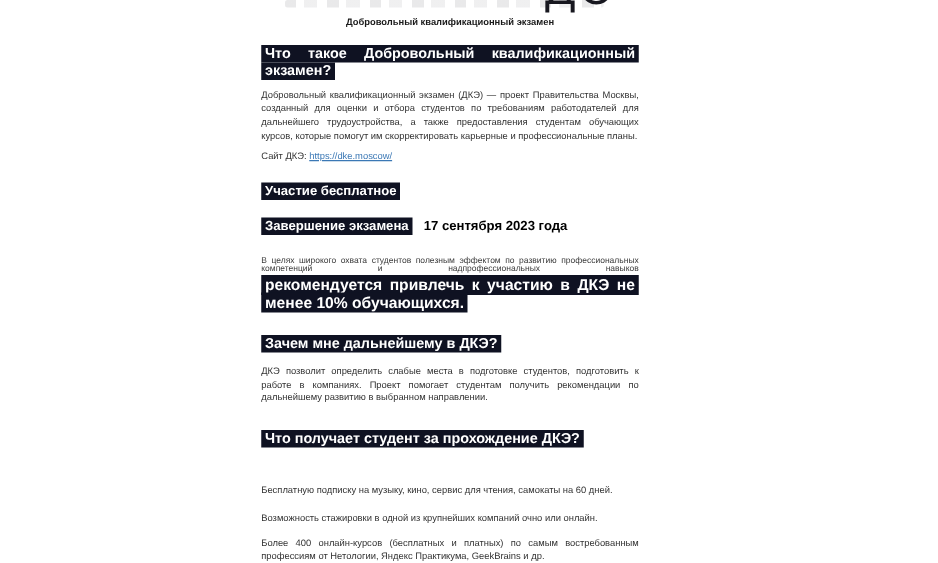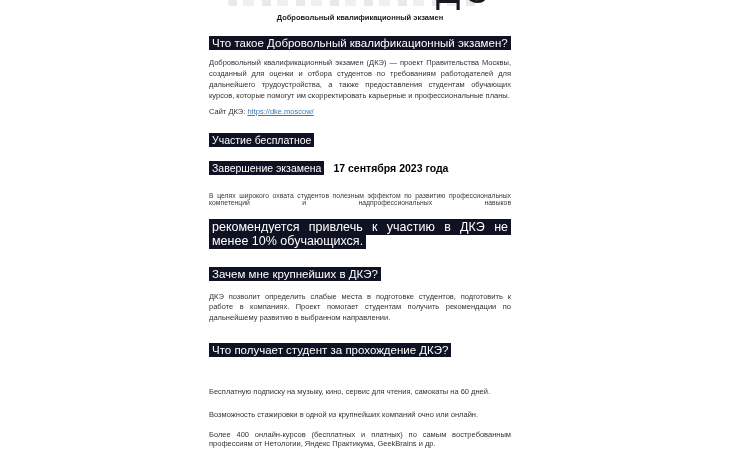--- a/index.html
+++ b/index.html
@@ -40,7 +40,7 @@
     color:#1a1a1a; line-height:9px;
   }
   .hl {
-    background:#0f1222; color:#ffffff; font-weight:normal;
+    background:#0f1222; color:#ffffff; font-weight:bold;
     padding:1px 3px;
     -webkit-box-decoration-break:clone; box-decoration-break:clone;
   }

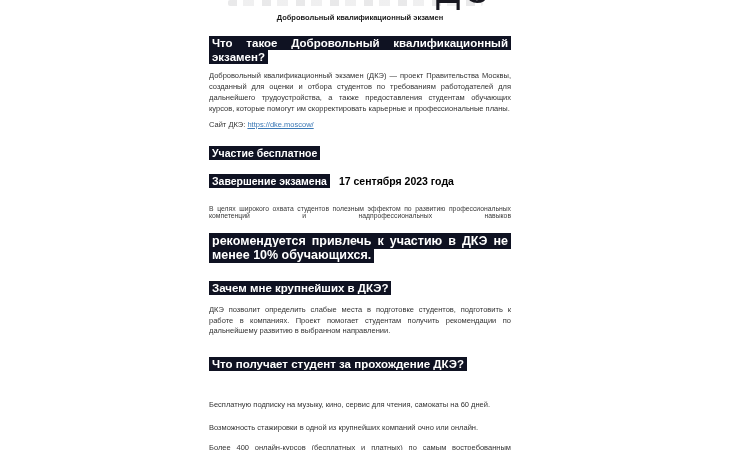--- a/index.html
+++ b/index.html
@@ -71,7 +71,7 @@
     text-align:justify; text-align-last:justify;
   }
   .big-block {
-    margin-top:14px; text-align:justify;
+    margin-top:1px; text-align:justify;
     font-size:12.5px; line-height:14px;
   }
   .why-heading { margin-top:20px; }

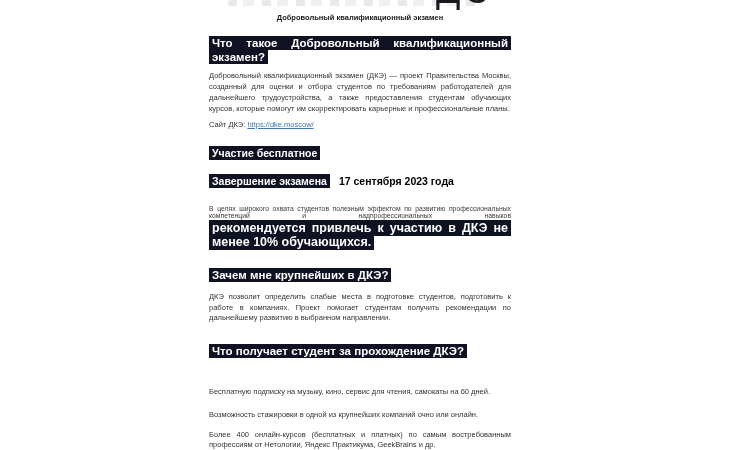--- a/index.html
+++ b/index.html
@@ -123,7 +123,7 @@
     </div>
 
     <div class="h1-block why-heading">
-      <span class="hl">Зачем мне крупнейших в ДКЭ?</span>
+      <span class="hl">Зачем мне дальнейшему в ДКЭ?</span>
     </div>
 
     <p class="body just why-body">ДКЭ позволит определить слабые места в подготовке студентов, подготовить к работе в компаниях. Проект помогает студентам получить рекомендации по дальнейшему развитию в выбранном направлении.</p>

